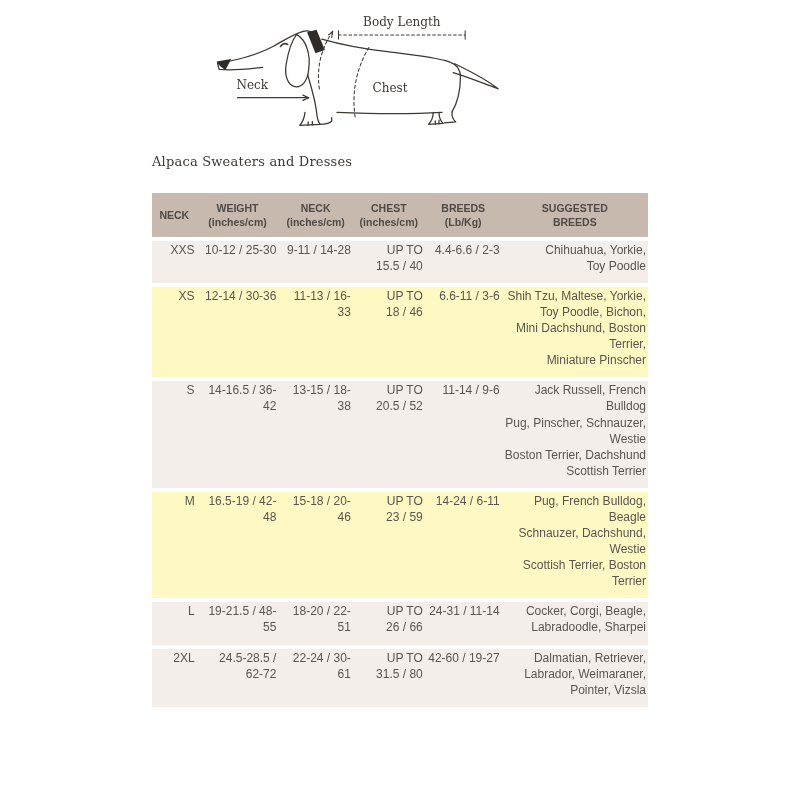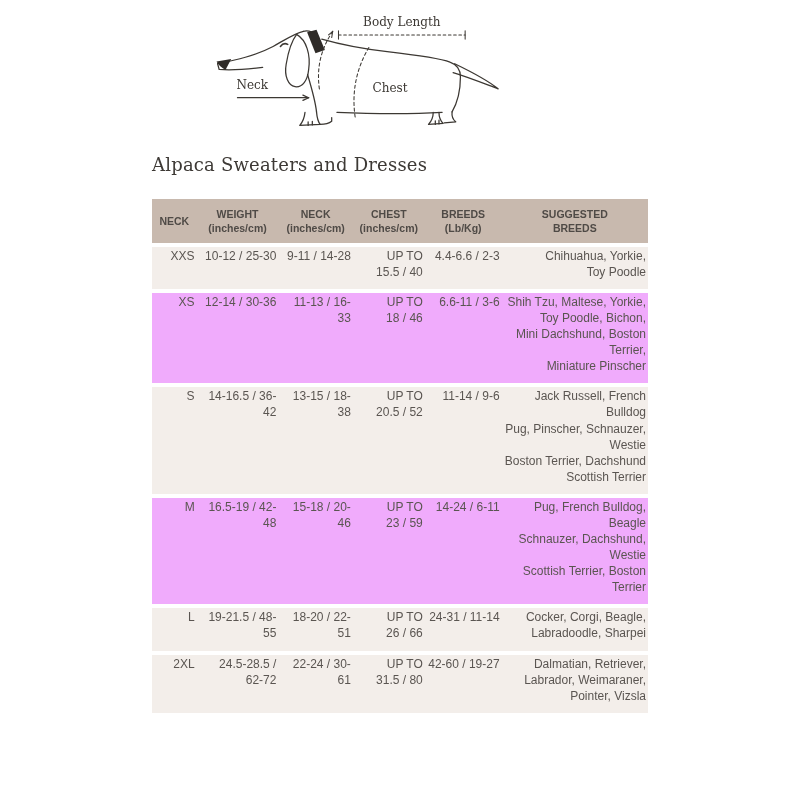--- a/index.html
+++ b/index.html
@@ -20,7 +20,7 @@
     margin:27px 0 0 152px;
     font-family:"DejaVu Serif", serif;
     font-weight:400;
-    font-size:18px;
+    font-size:13px;
     color:#3d3935;
     letter-spacing:0.2px;
   }

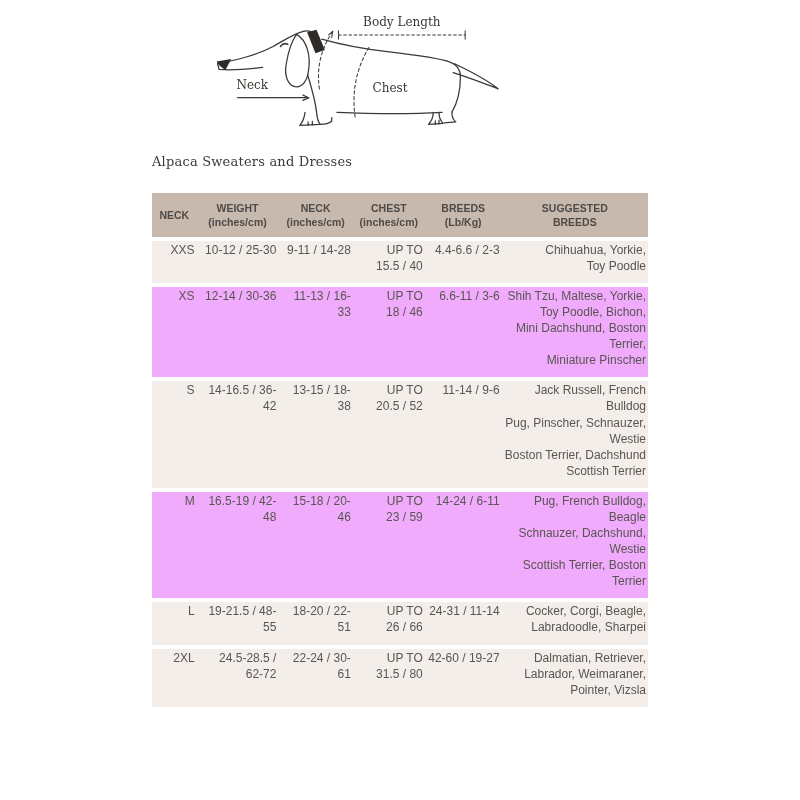--- a/index.html
+++ b/index.html
@@ -52,7 +52,7 @@
     color:#5a5551;
   }
   tr.row-light td { background:#f3eeea; }
-  tr.row-dark  td { background:#f0abfc; }
+  tr.row-dark  td { background:#fef9c3; }
 </style>
 </head>
 <body>

